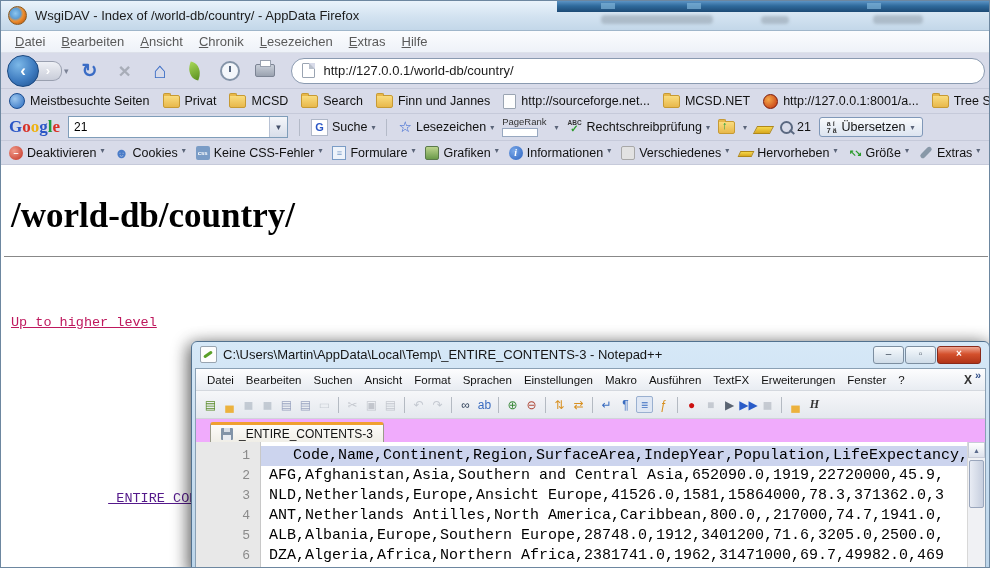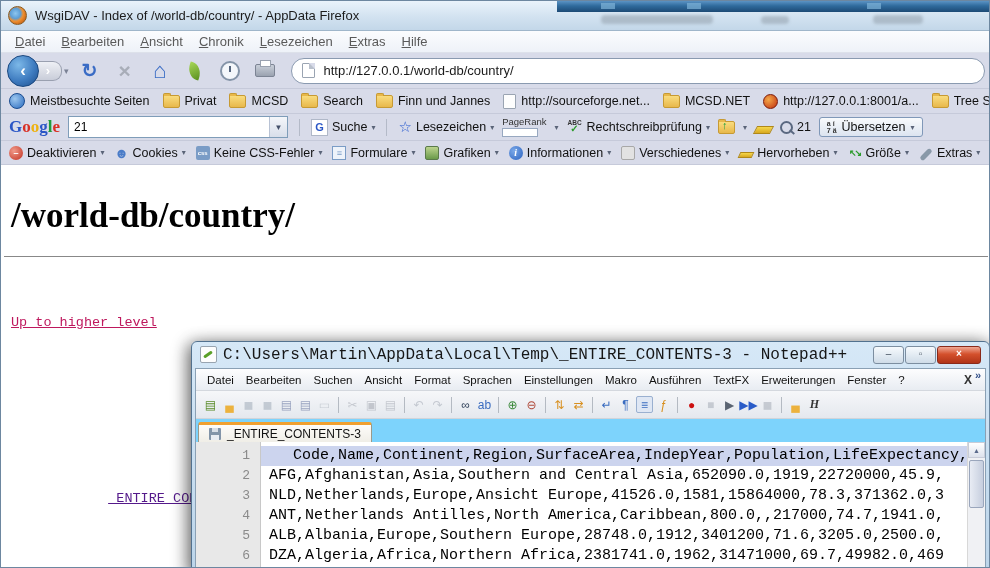--- a/index.html
+++ b/index.html
@@ -100,7 +100,7 @@
     background:linear-gradient(180deg,#f8fafc,#dce4f0);padding:2px 7px;}
   .trico{display:flex;flex-direction:column;line-height:1;font-size:7px;color:#333;font-weight:bold;}
   
-  .wd{display:flex;align-items:center;gap:4px;white-space:nowrap;}
+  .wd{display:flex;align-items:flex-start;gap:4px;white-space:nowrap;}
   .wicon{width:14px;height:14px;flex:none;display:flex;align-items:center;justify-content:center;
     font-size:9px;box-sizing:border-box;}
   .icon-disable{border-radius:50%;background:radial-gradient(circle at 35% 35%,#f09a8a,#c23020);color:#fff;font-weight:bold;}

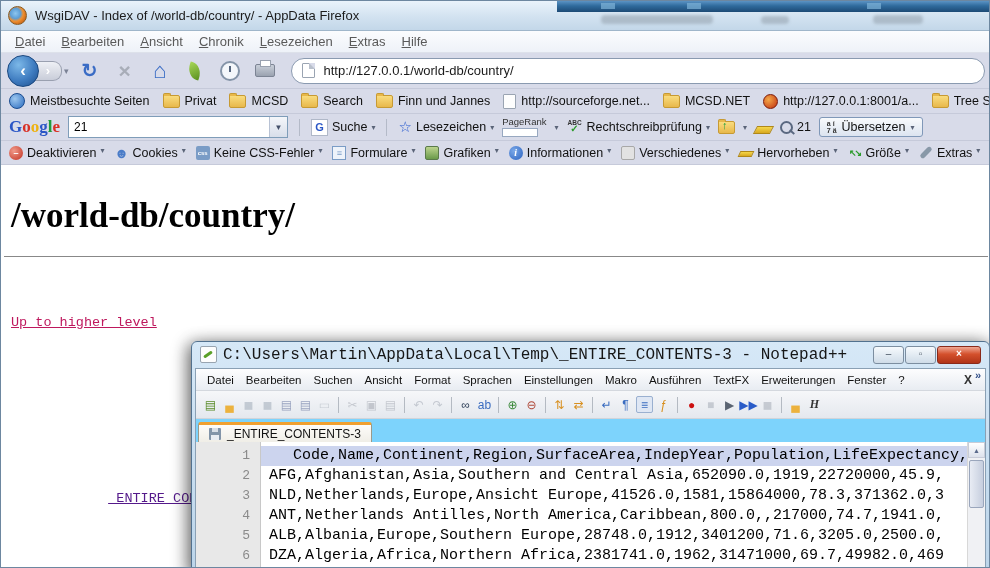--- a/index.html
+++ b/index.html
@@ -149,7 +149,7 @@
   .npp-logo{width:15px;height:15px;background:#fdfdfd;border:1px solid #98a4b0;border-radius:2px;position:relative;flex:none;}
   .npp-logo::after{content:"";position:absolute;left:2px;top:6px;width:10px;height:3px;
     background:#5aa028;transform:rotate(-35deg);border-radius:2px;}
-  .npp-title-text{font-size:16px;color:#161616;white-space:nowrap;overflow:hidden;flex:1;font-family:Liberation Mono, monospace;}
+  .npp-title-text{font-size:13px;color:#161616;white-space:nowrap;overflow:hidden;flex:1;}
   .winbtns{display:flex;gap:1px;margin-left:6px;}
   .wb{width:29px;height:16px;border:1px solid #7c8ea0;border-radius:3px;font-size:10px;line-height:14px;
     text-align:center;color:#44505e;background:linear-gradient(180deg,#f6fafd,#cfdce8);}

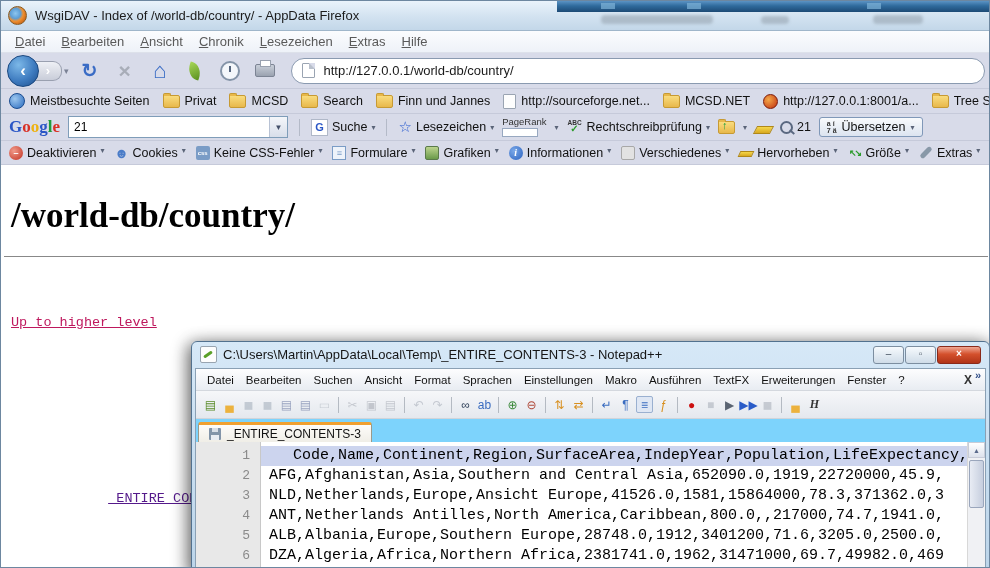--- a/index.html
+++ b/index.html
@@ -170,7 +170,7 @@
   .nico.pressed{border:1px solid #9ab0d0;background:#dfe7f4;border-radius:2px;}
   .nico.italic{font-style:italic;font-family:"Liberation Serif",serif;font-weight:bold;}
   .npp-overflow{position:absolute;right:4px;top:0;font-size:11px;color:#33508a;font-weight:bold;}
-  .npp-tabbar{height:24px;background:#7dd3fc;display:flex;align-items:flex-end;padding-left:2px;
+  .npp-tabbar{height:24px;background:#f0abfc;display:flex;align-items:flex-end;padding-left:14px;
     border-bottom:1px solid #98a0a8;}
   .npp-tab{height:21px;display:flex;align-items:center;gap:6px;padding:0 10px;
     background:linear-gradient(180deg,#fdfcf9,#efede6);border:1px solid #9a9a8a;border-bottom:none;

